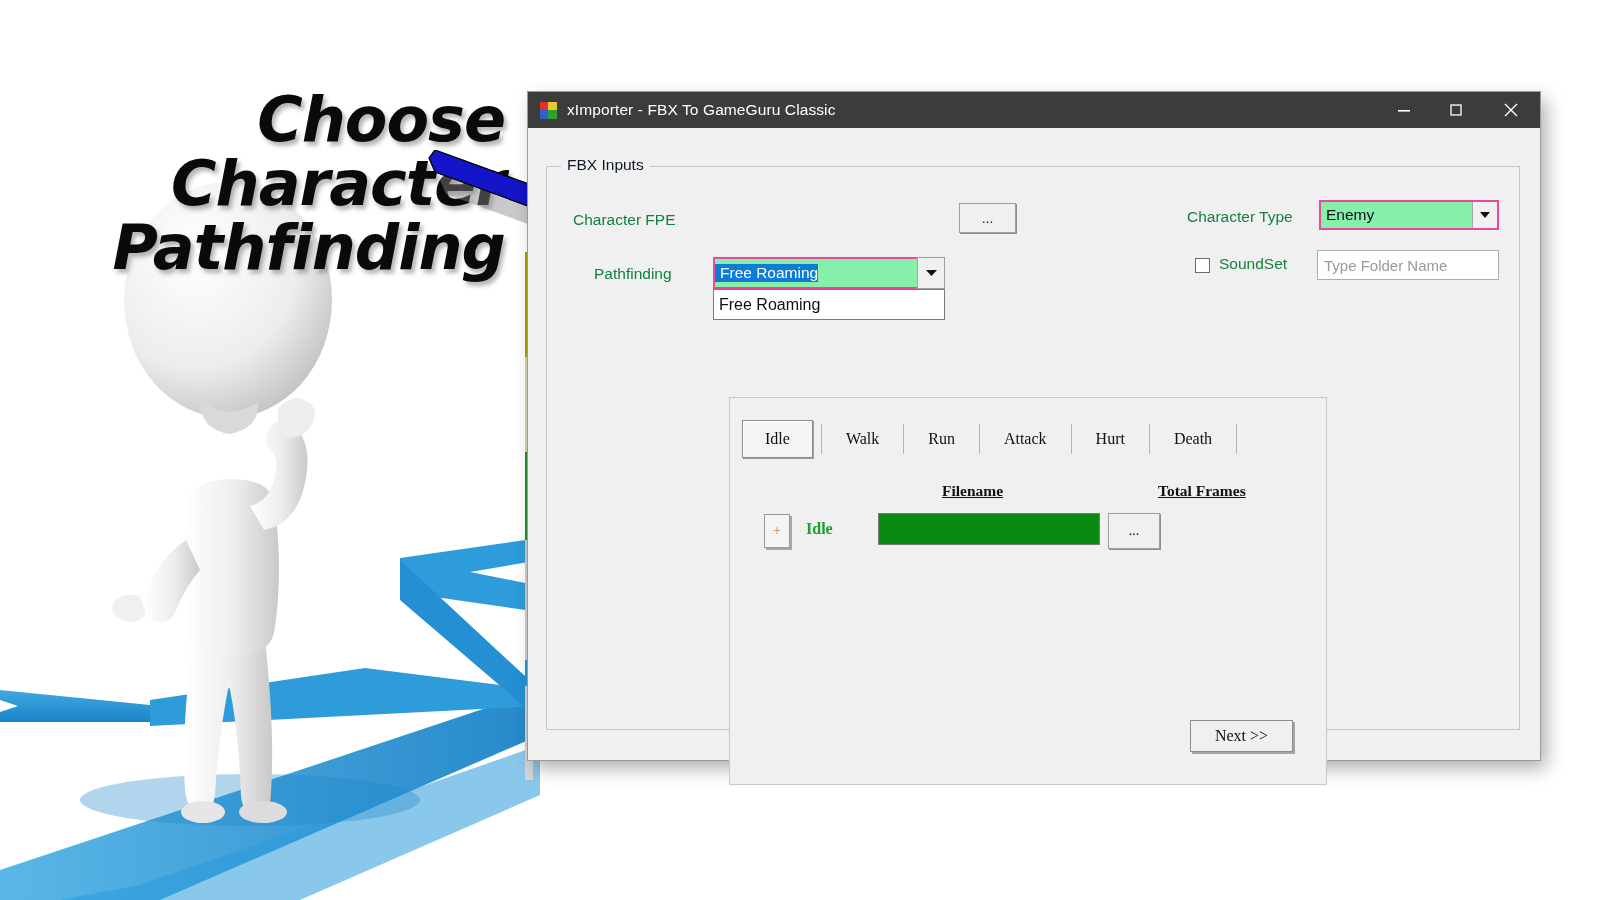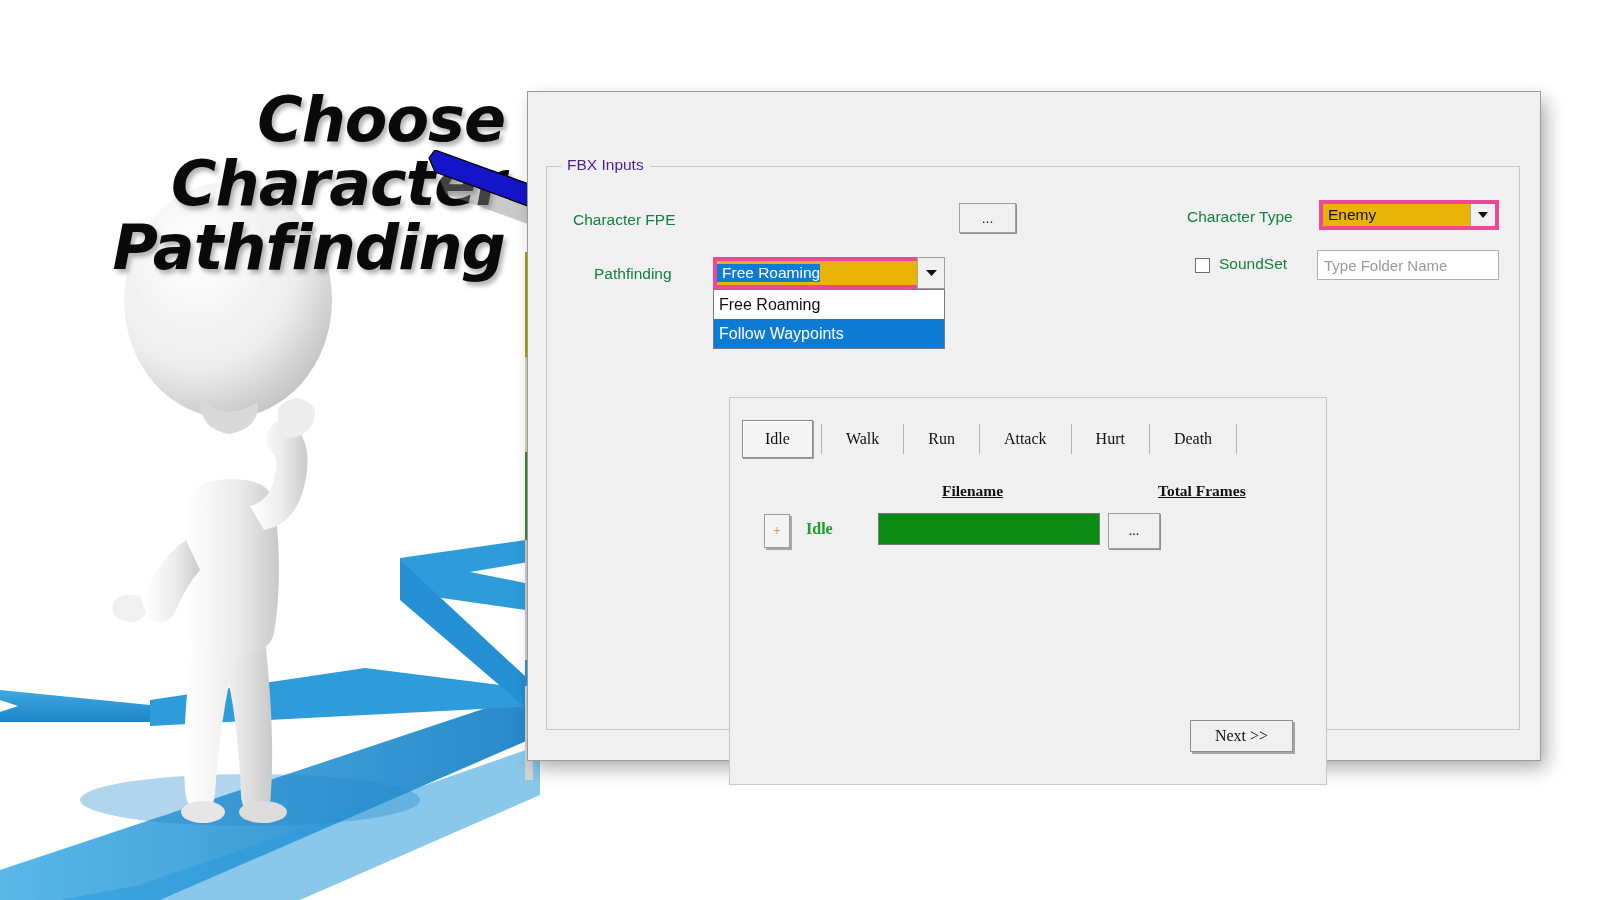--- a/index.html
+++ b/index.html
@@ -210,6 +210,32 @@
 
   <div class="win">
 
+    <div class="titlebar">
+      <span class="appicon">
+        <b style="left:0;top:0;width:8px;height:8px;background:#e03030;"></b>
+        <b style="left:8px;top:0;width:9px;height:8px;background:#e8c830;"></b>
+        <b style="left:0;top:8px;width:8px;height:9px;background:#3060d0;"></b>
+        <b style="left:8px;top:8px;width:9px;height:9px;background:#30a030;"></b>
+      </span>
+      <span class="title">xImporter - FBX To GameGuru Classic</span>
+      <span class="wbtns">
+        <span class="wbtn">
+          <svg width="16" height="16" viewBox="0 0 16 16">
+              <rect x="2" y="8" width="12" height="1.6" fill="#fff"></rect>
+            </svg>
+        </span>
+        <span class="wbtn">
+          <svg width="16" height="16" viewBox="0 0 16 16">
+              <rect x="3" y="3" width="10" height="10" fill="none" stroke="#fff" stroke-width="1.3"></rect>
+            </svg>
+        </span>
+        <span class="wbtn">
+          <svg width="18" height="18" viewBox="0 0 18 18">
+              <path d="M3 3 L15 15 M15 3 L3 15" stroke="#fff" stroke-width="1.4" fill="none"></path>
+            </svg>
+        </span>
+      </span>
+    </div>
 
 
     <div class="group">

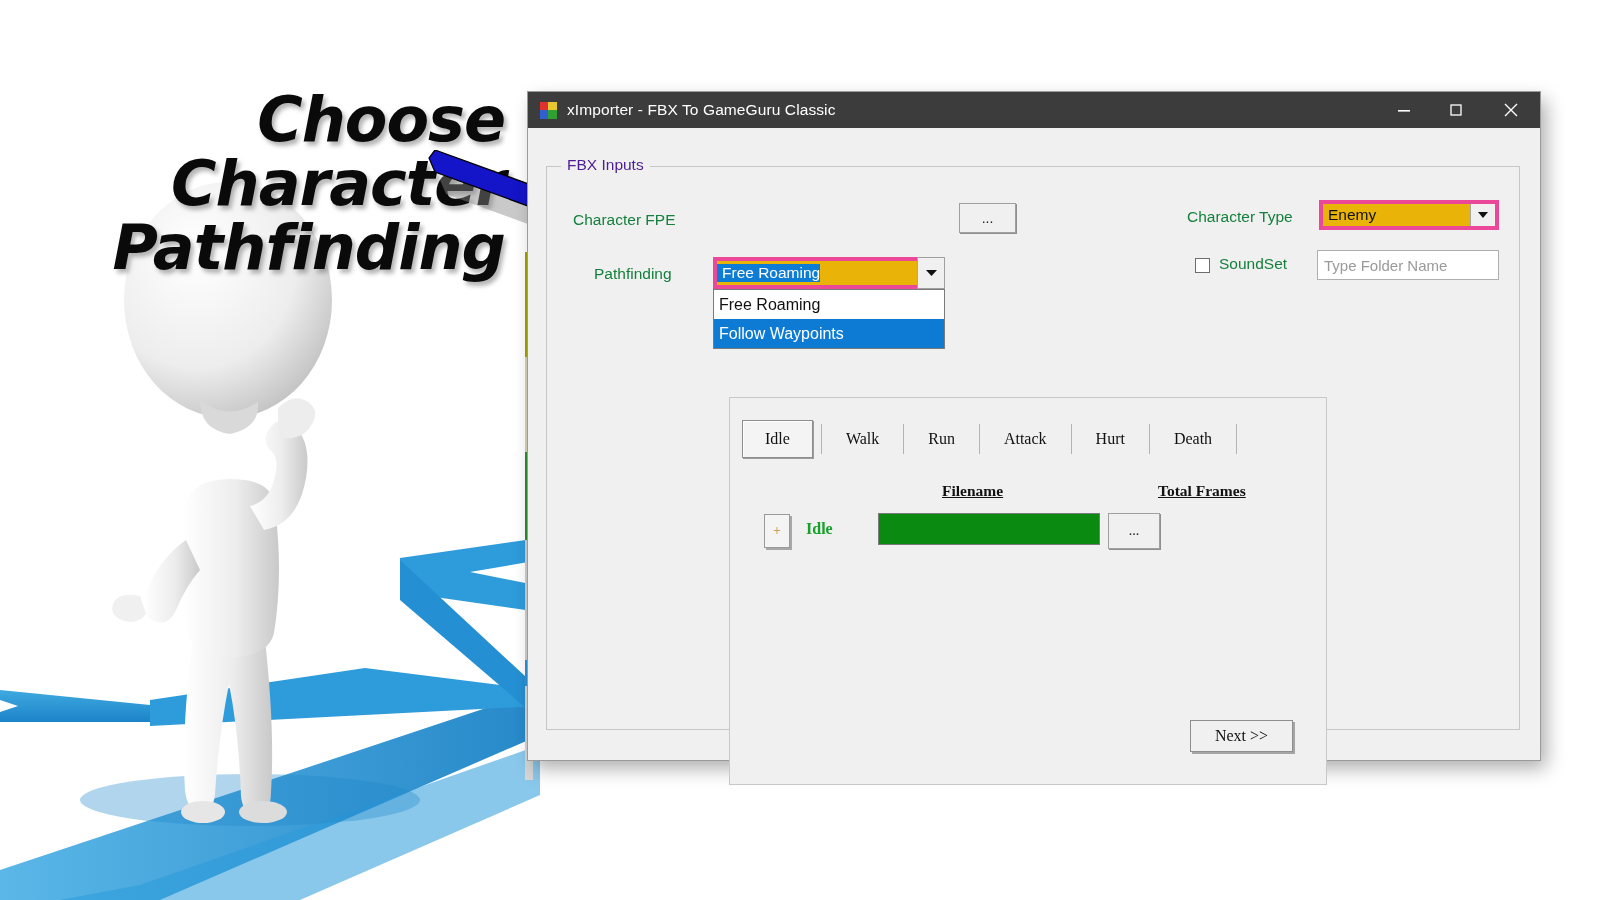--- a/index.html
+++ b/index.html
@@ -59,7 +59,7 @@
   }
   .group-legend{
     position:absolute;left:14px;top:-11px;background:#f0f0f0;padding:0 6px;
-    font-size:15.5px;color:#4c1d95;
+    font-size:15.5px;color:#0f172a;
   }
 
   .lbl{position:absolute;font-size:15.5px;color:#15803d;white-space:nowrap;}

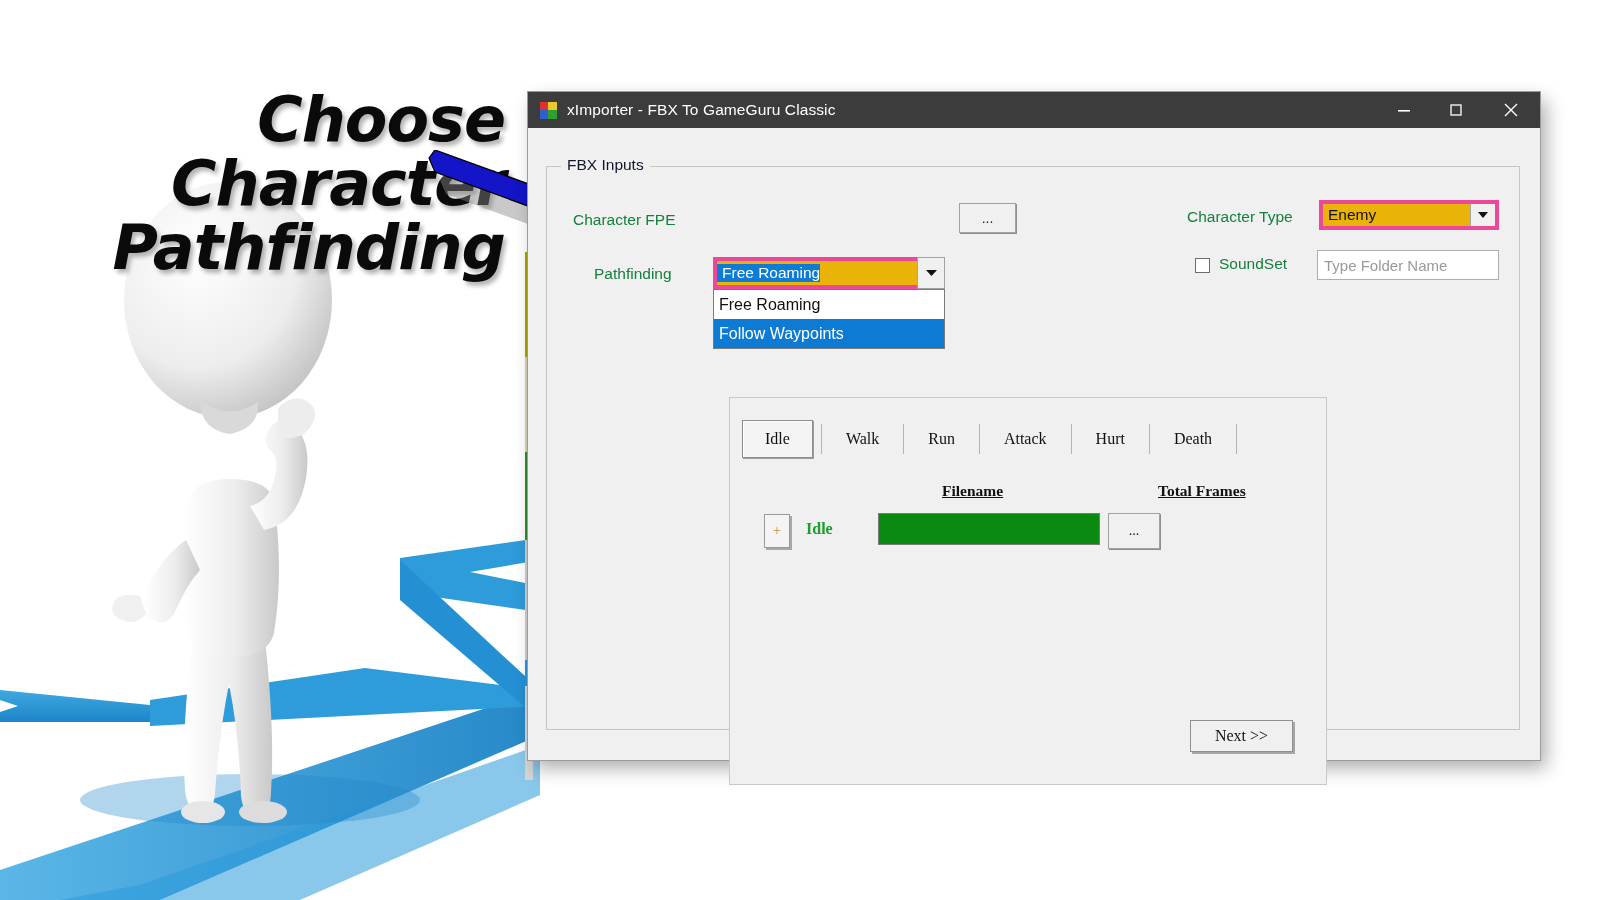--- a/index.html
+++ b/index.html
@@ -79,7 +79,7 @@
   }
 
   
-  .combo{position:absolute;background:#eab308;border:4px solid #ec4899;box-sizing:border-box;display:flex;align-items:center;}
+  .combo{position:absolute;background:#86efac;border:2px solid #ec4899;box-sizing:border-box;display:flex;align-items:center;}
   .combo .ctext{font-size:15.5px;color:#111;padding-left:5px;}
   .combo.sel .ctext{background:#0c7cd5;color:#fff;}
   .combo .carrow{

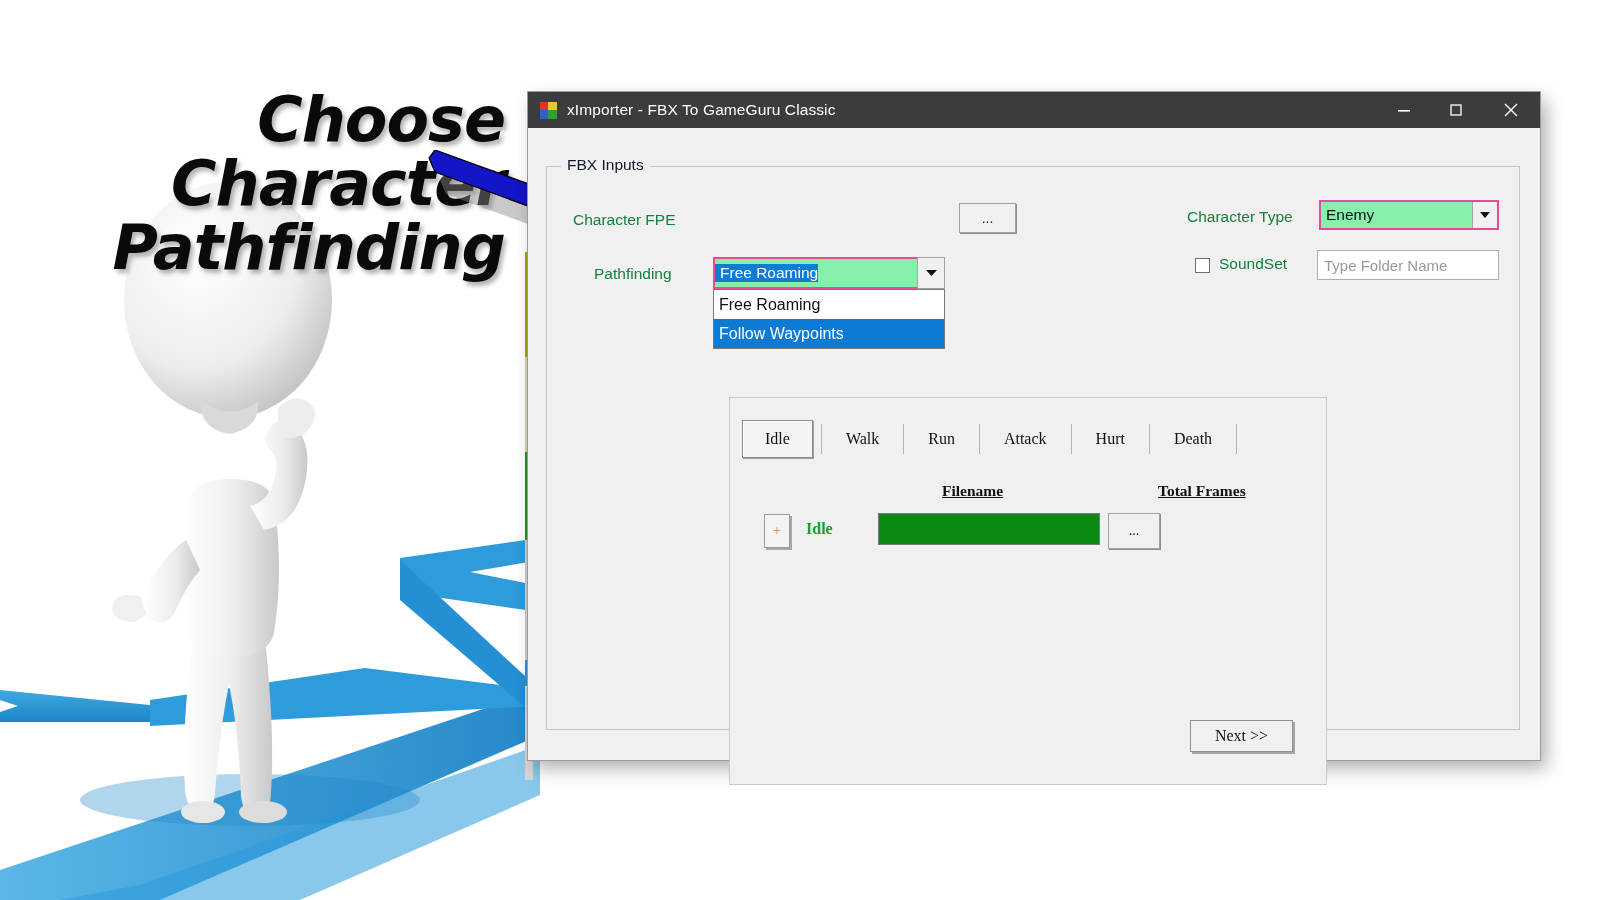--- a/index.html
+++ b/index.html
@@ -265,7 +265,6 @@
       </div>
       <div class="droplist" style="left:166px;top:122px;width:232px;">
         <div class="dropitem">Free Roaming</div>
-        <div class="dropitem hl">Follow Waypoints</div>
       </div>
 
       <span class="cbox" style="left:648px;top:91px;"></span>

